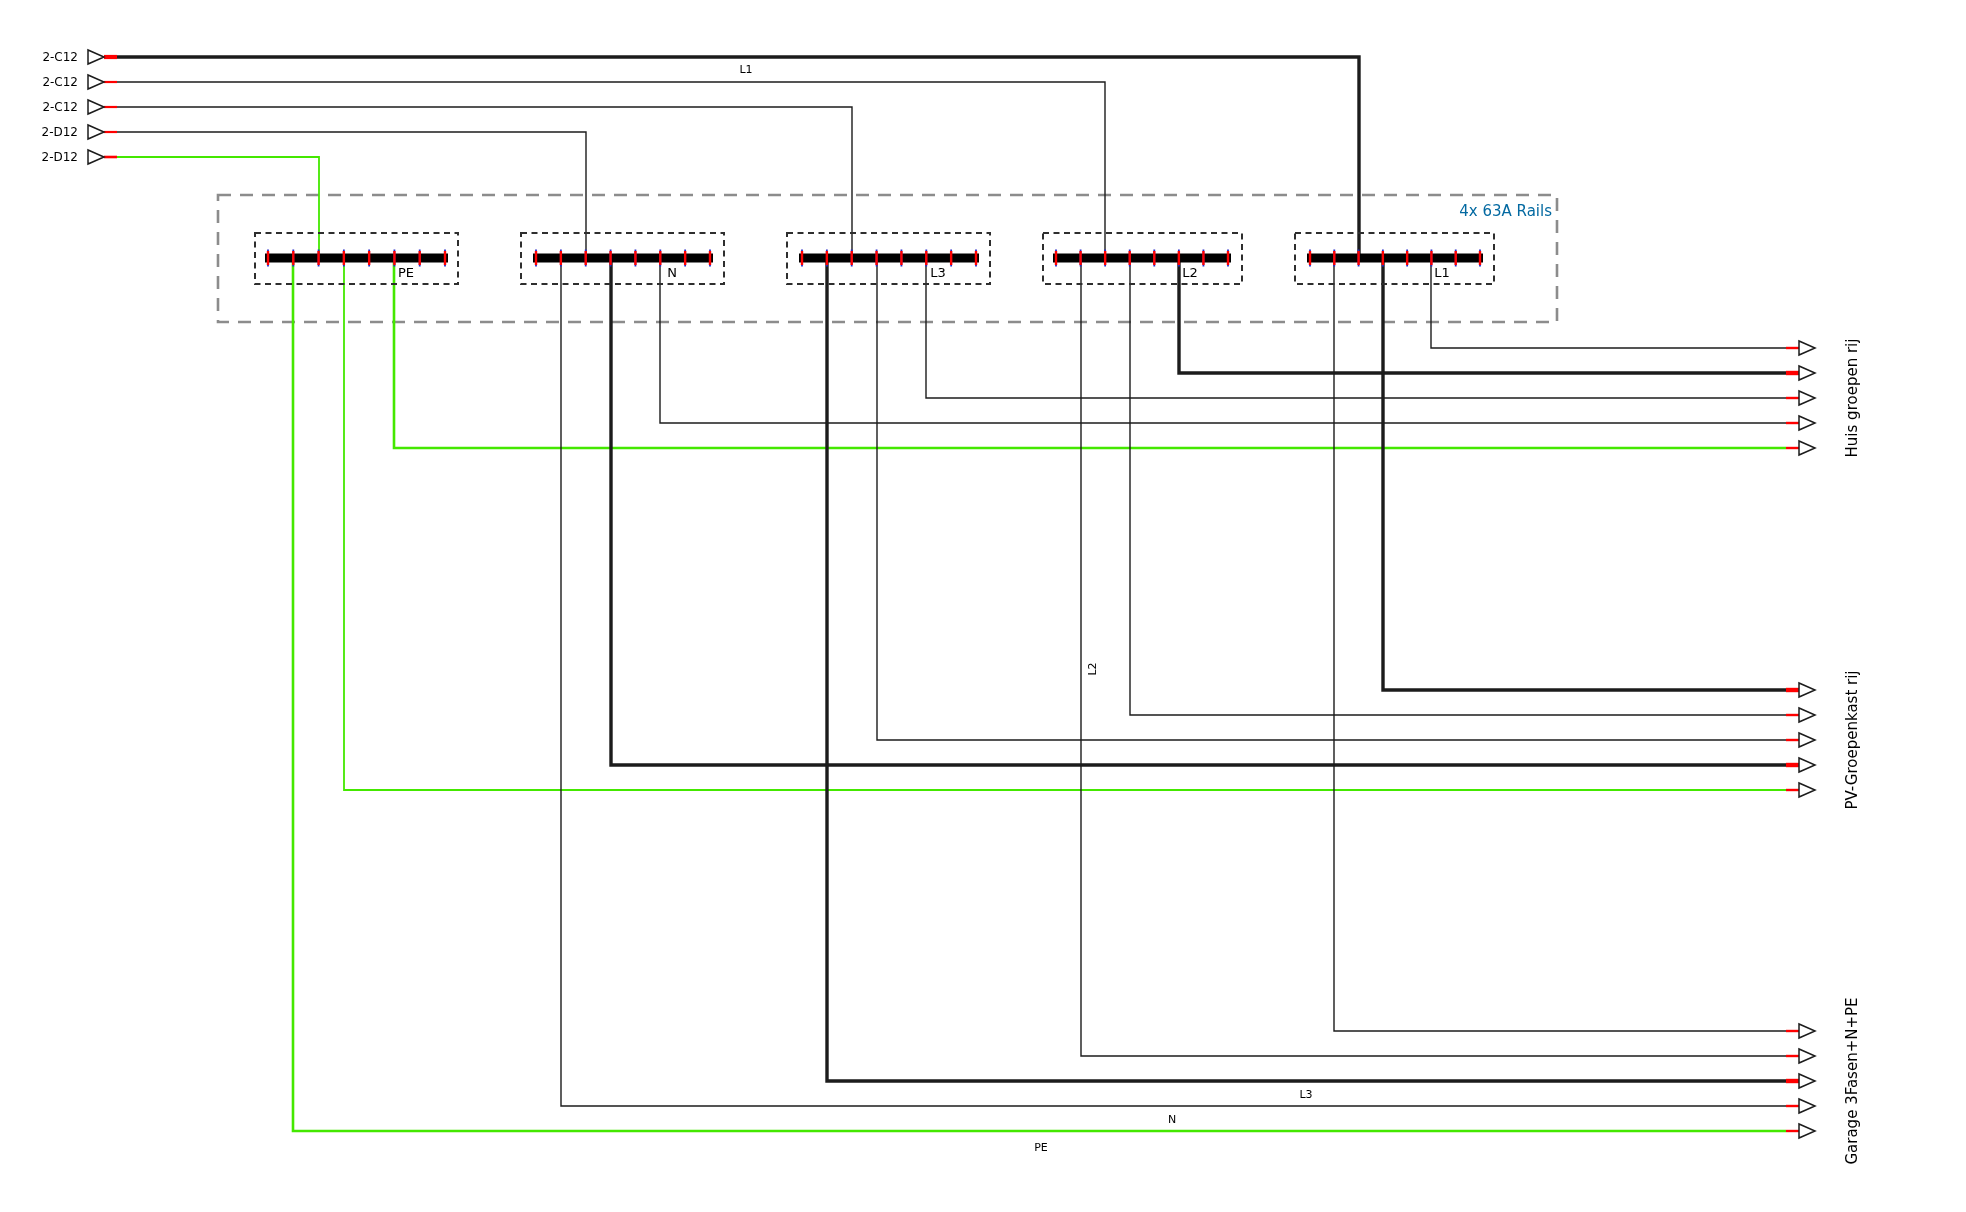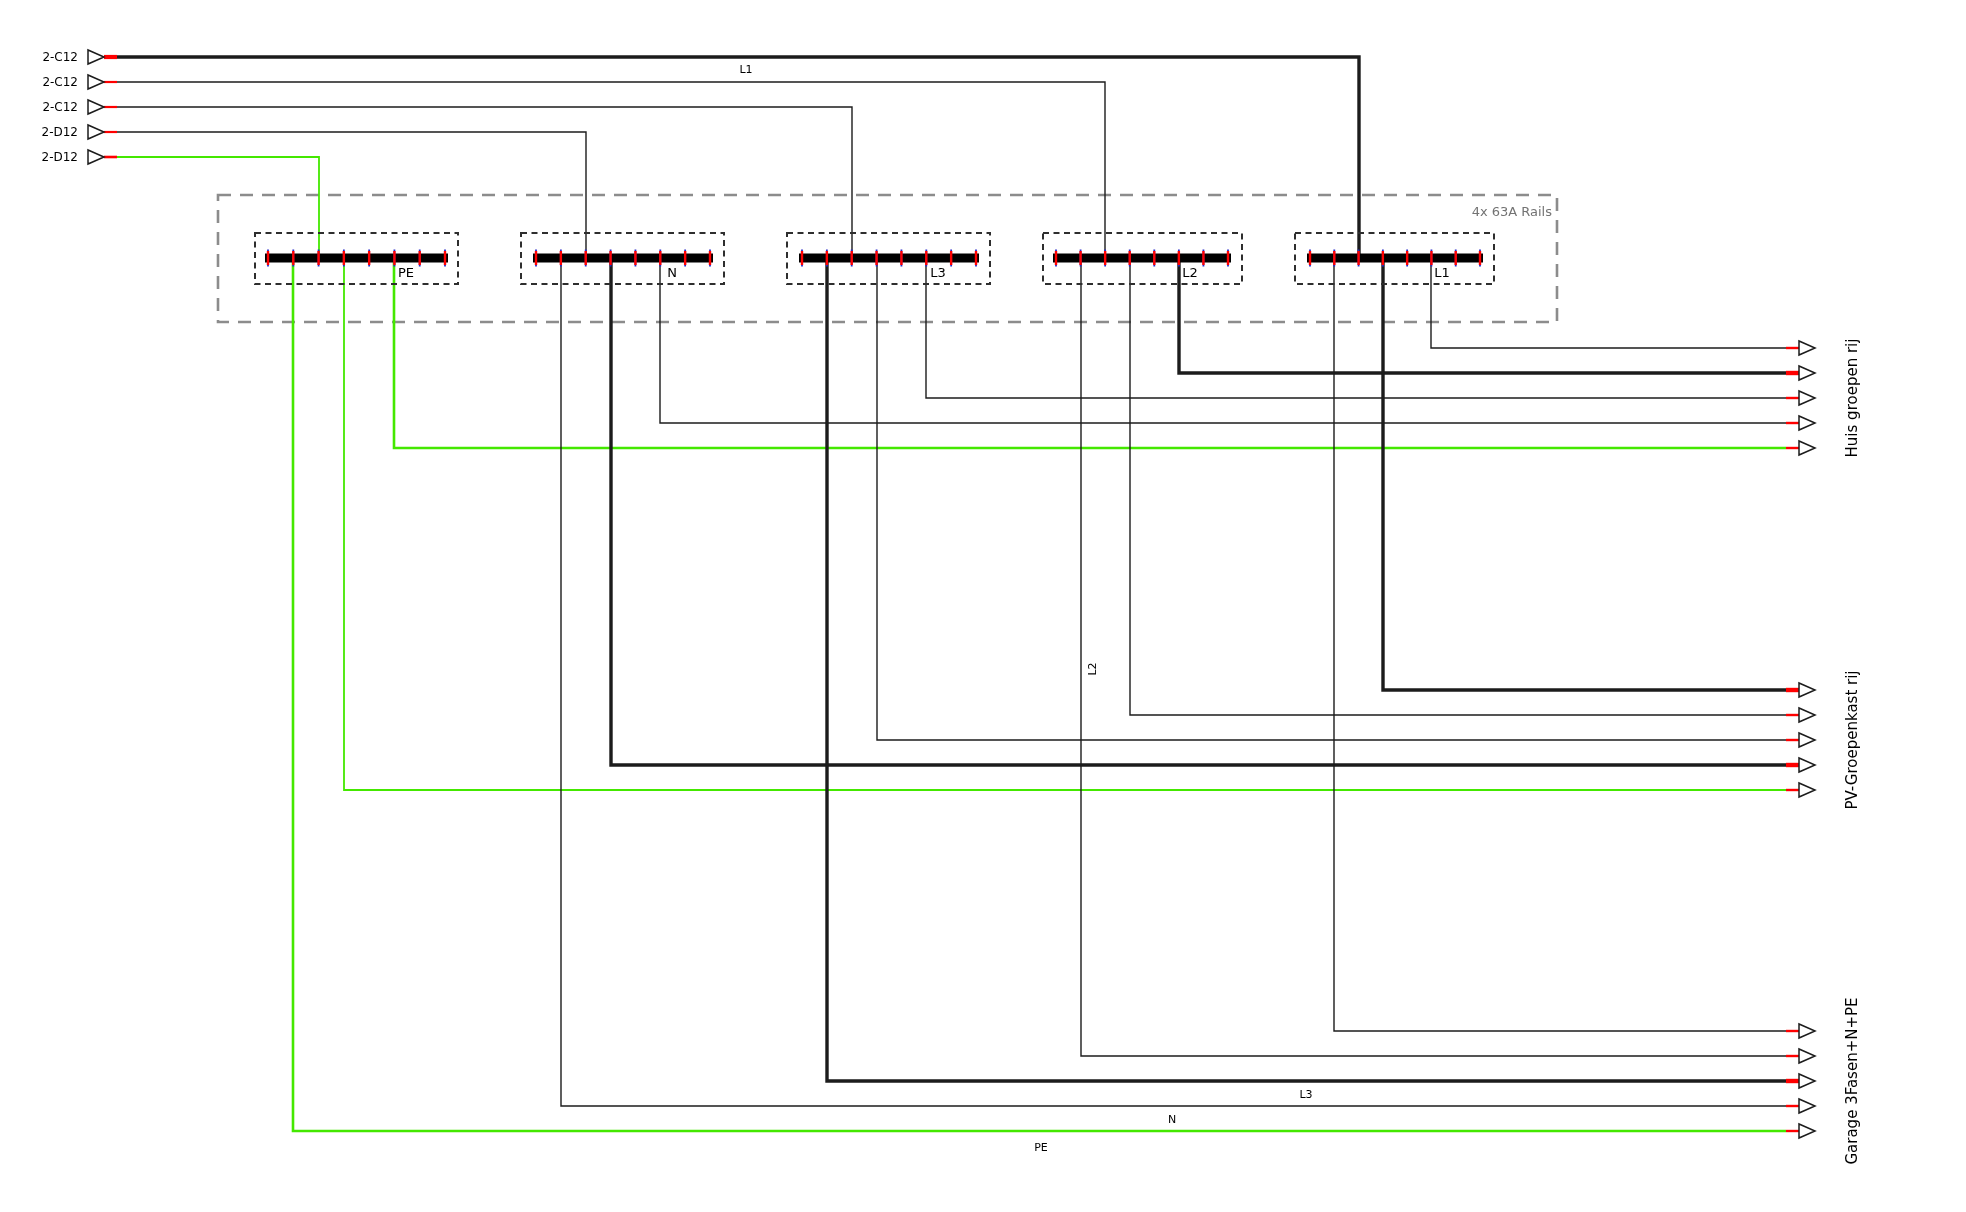--- a/index.html
+++ b/index.html
@@ -8,7 +8,7 @@
   .stage svg{position:absolute;left:0;top:0;}
   .vlabel{position:absolute;font-size:15px;color:#000;white-space:nowrap;
           transform:translate(-50%,-50%) rotate(-90deg);}
-  .rails-label{position:absolute;font-size:13px;color:#737373;white-space:nowrap;
+  .rails-label{position:absolute;font-size:15px;color:#0369a1;white-space:nowrap;
           transform:translate(-100%,-50%);}
 </style>
 </head>

